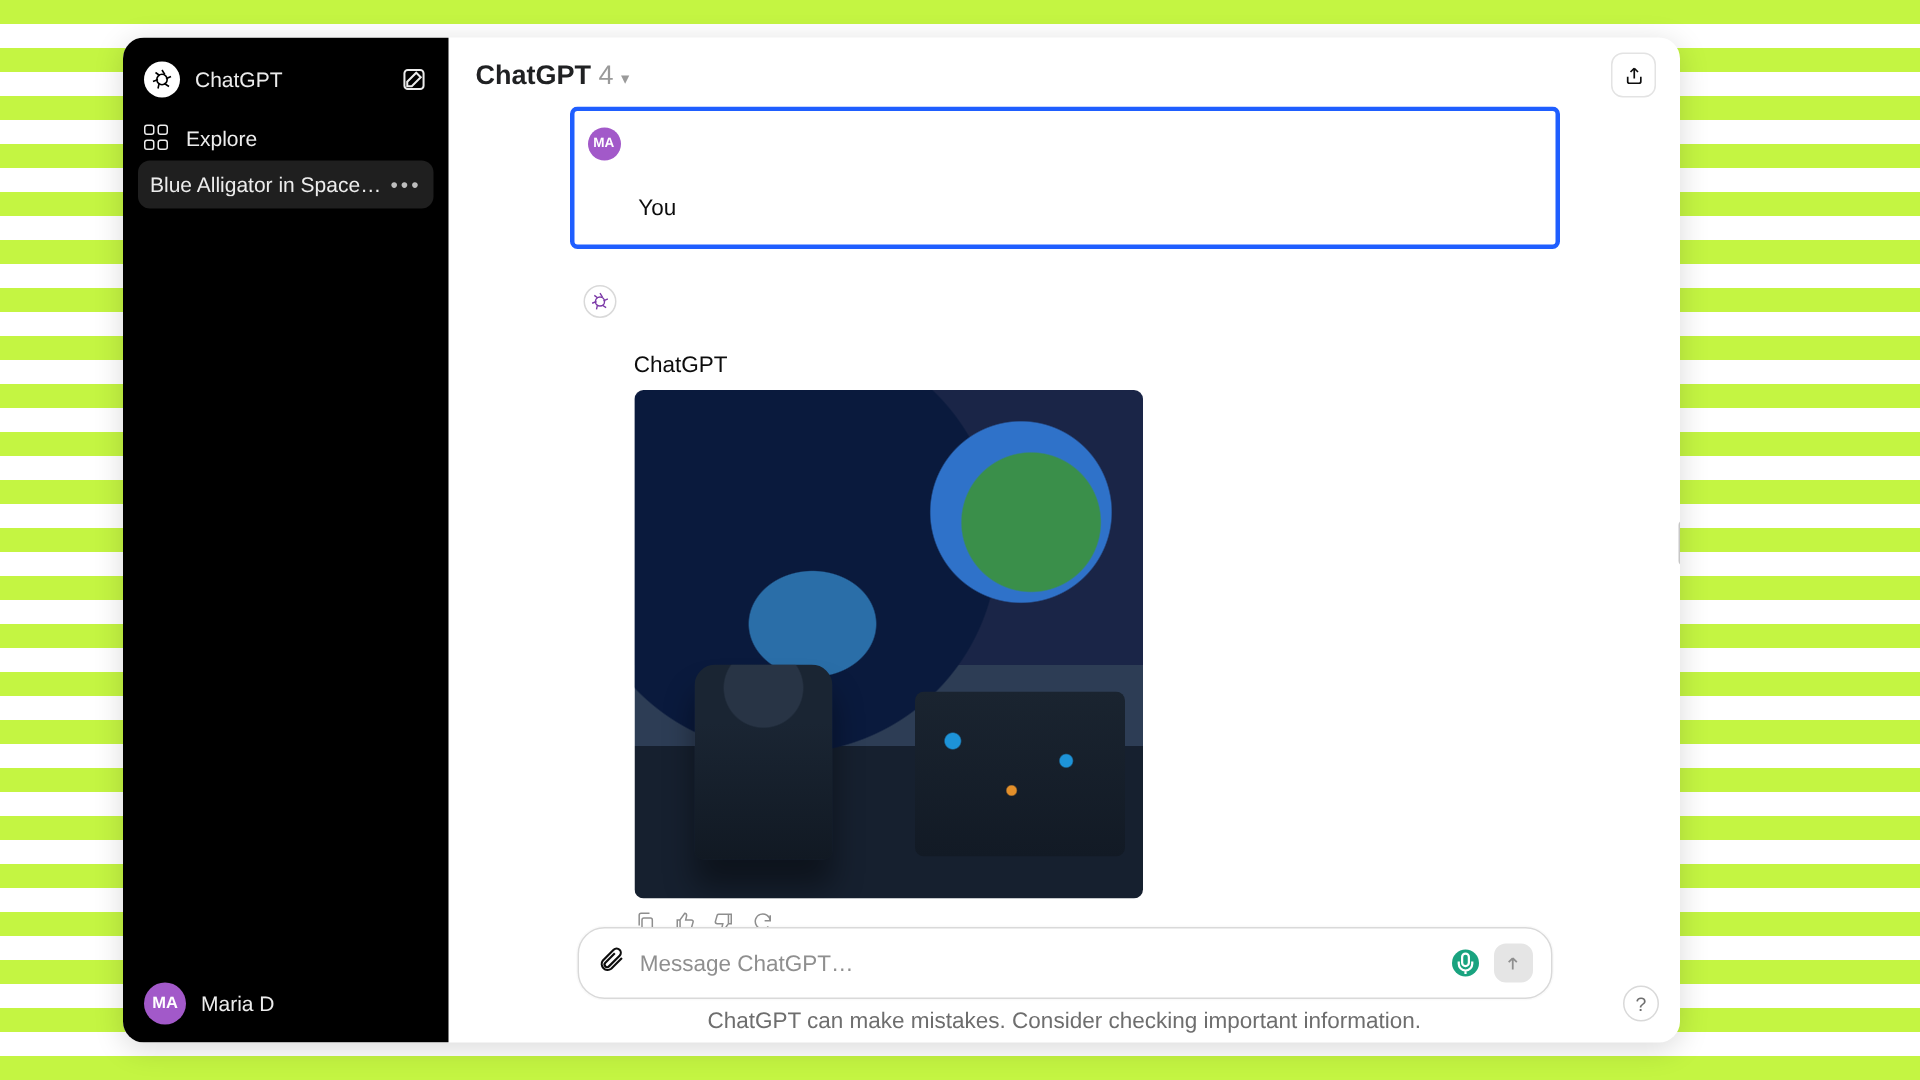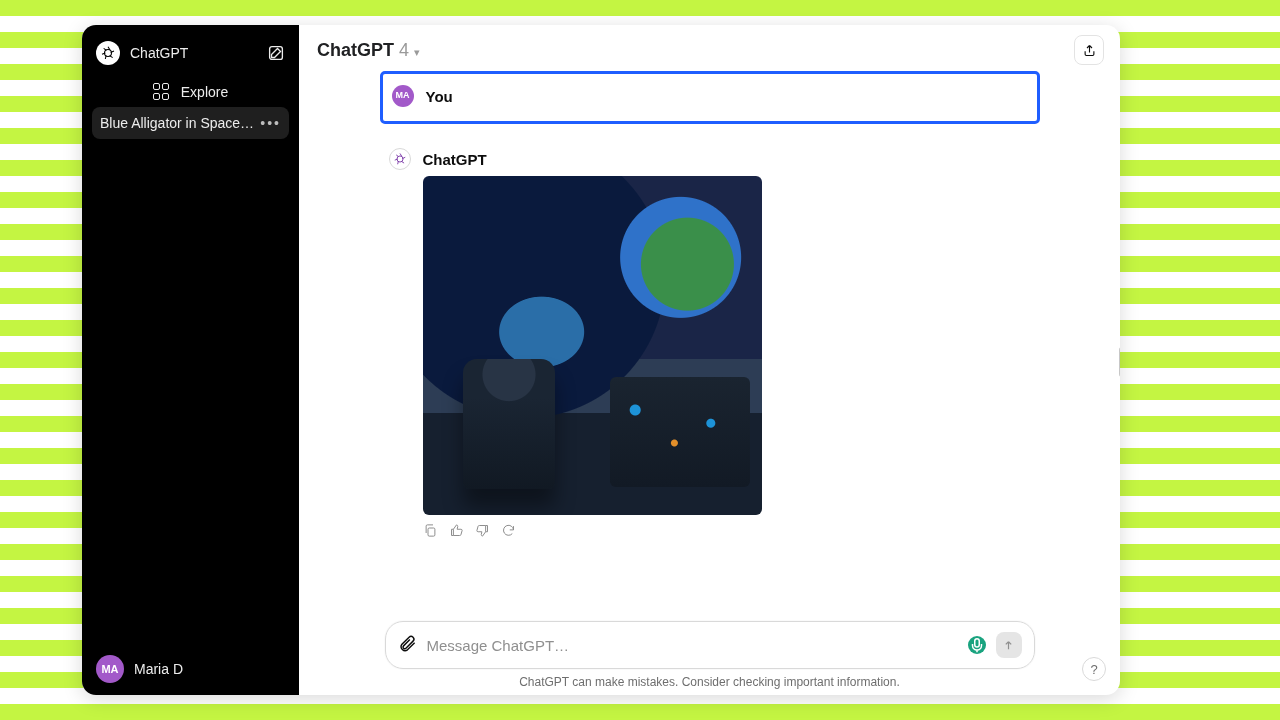--- a/index.html
+++ b/index.html
@@ -15,7 +15,7 @@
   
   .sidebar { width:217px; background:#000; color:#ececec; display:flex; flex-direction:column; font-size:14px; }
   .sb-top { padding:10px 10px 0 10px; }
-  .sb-row { display:flex; align-items:center; gap:10px; padding:6px 4px; border-radius:8px;justify-content:center; }
+  .sb-row { display:flex; align-items:center; gap:10px; padding:6px 4px; border-radius:8px; }
   .logo-circ { width:24px; height:24px; border-radius:50%; background:#fff; display:flex; align-items:center; justify-content:center; }
   .logo-circ svg { width:16px; height:16px; }
   .sb-title-row { justify-content:space-between; }

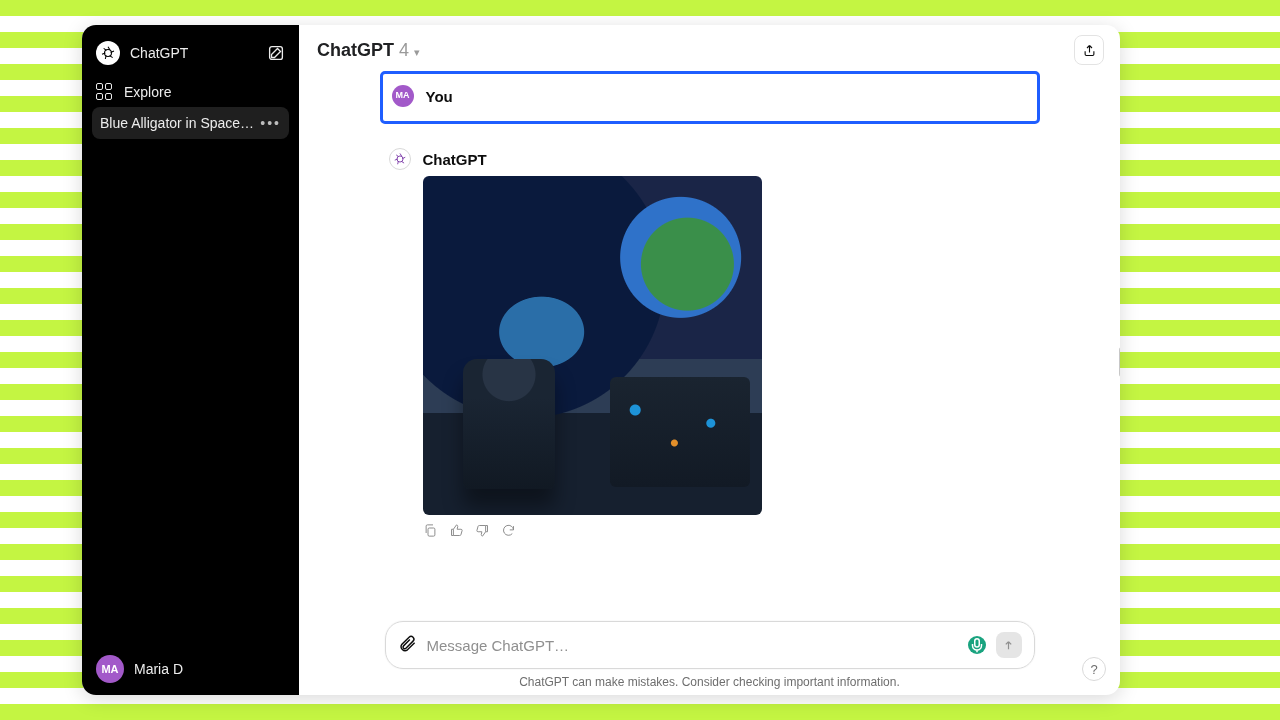--- a/index.html
+++ b/index.html
@@ -48,7 +48,7 @@
   .av-gpt  { background:#fff; border:1px solid #d9d9d9; }
   .av-gpt svg { width:14px; height:14px; }
   .msg-body { flex:1; }
-  .msg-sender { font-weight:700; margin-bottom:2px; }
+  .msg-sender { font-weight:400; margin-bottom:2px;margin-top:42px; }
   .gen-image {
     width:339px; height:339px; border-radius:6px; margin:4px 0 8px 0;
     background:

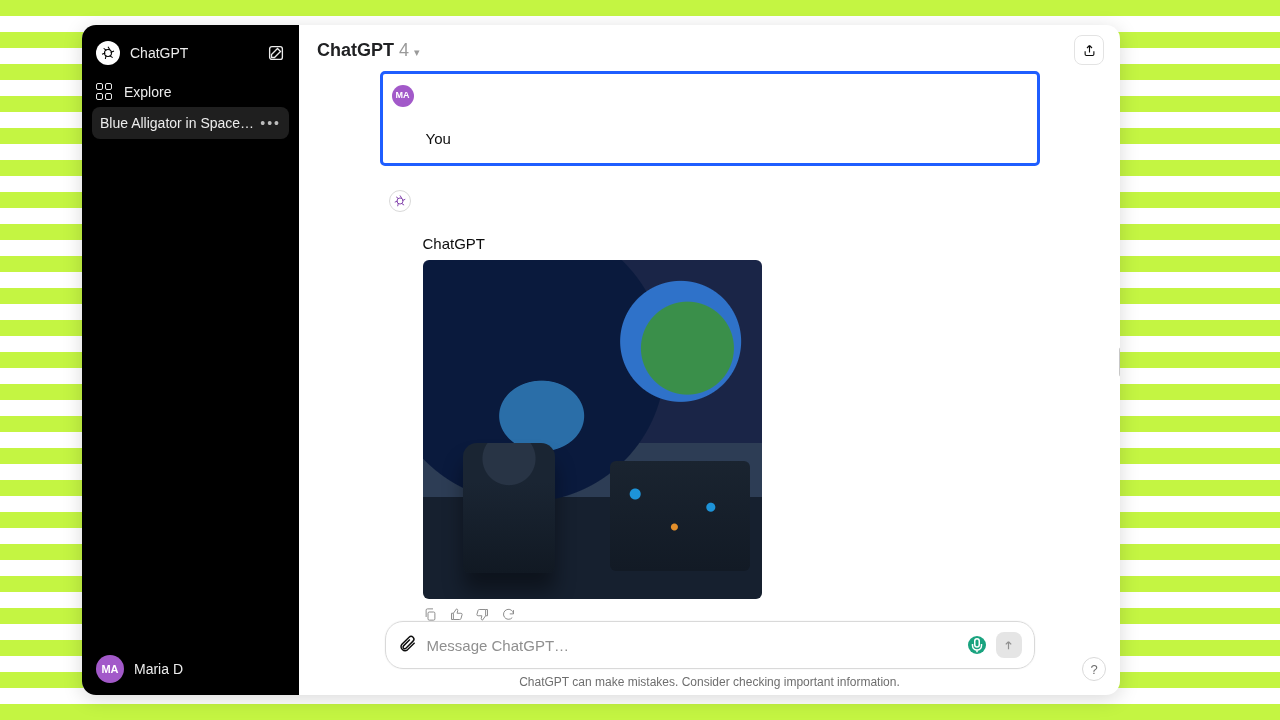--- a/index.html
+++ b/index.html
@@ -96,7 +96,7 @@
   .mic-circ { width:18px; height:18px; border-radius:50%; background:#19a37f; display:flex; align-items:center; justify-content:center; }
   .send-btn { width:26px; height:26px; border-radius:8px; background:#e5e5e5; display:flex; align-items:center; justify-content:center; cursor:pointer; }
   .send-btn svg { width:13px; height:13px; stroke:#8f8f8f; }
-  .footnote { text-align:center; font-size:12px; color:#6e6e6e; padding:6px 0 4px; }
+  .footnote { text-align:center; font-size:15px; color:#6e6e6e; padding:6px 0 4px; }
   .help-fab {
     position:absolute; right:14px; bottom:14px;
     width:24px; height:24px; border:1px solid #d9d9d9; border-radius:50%;

